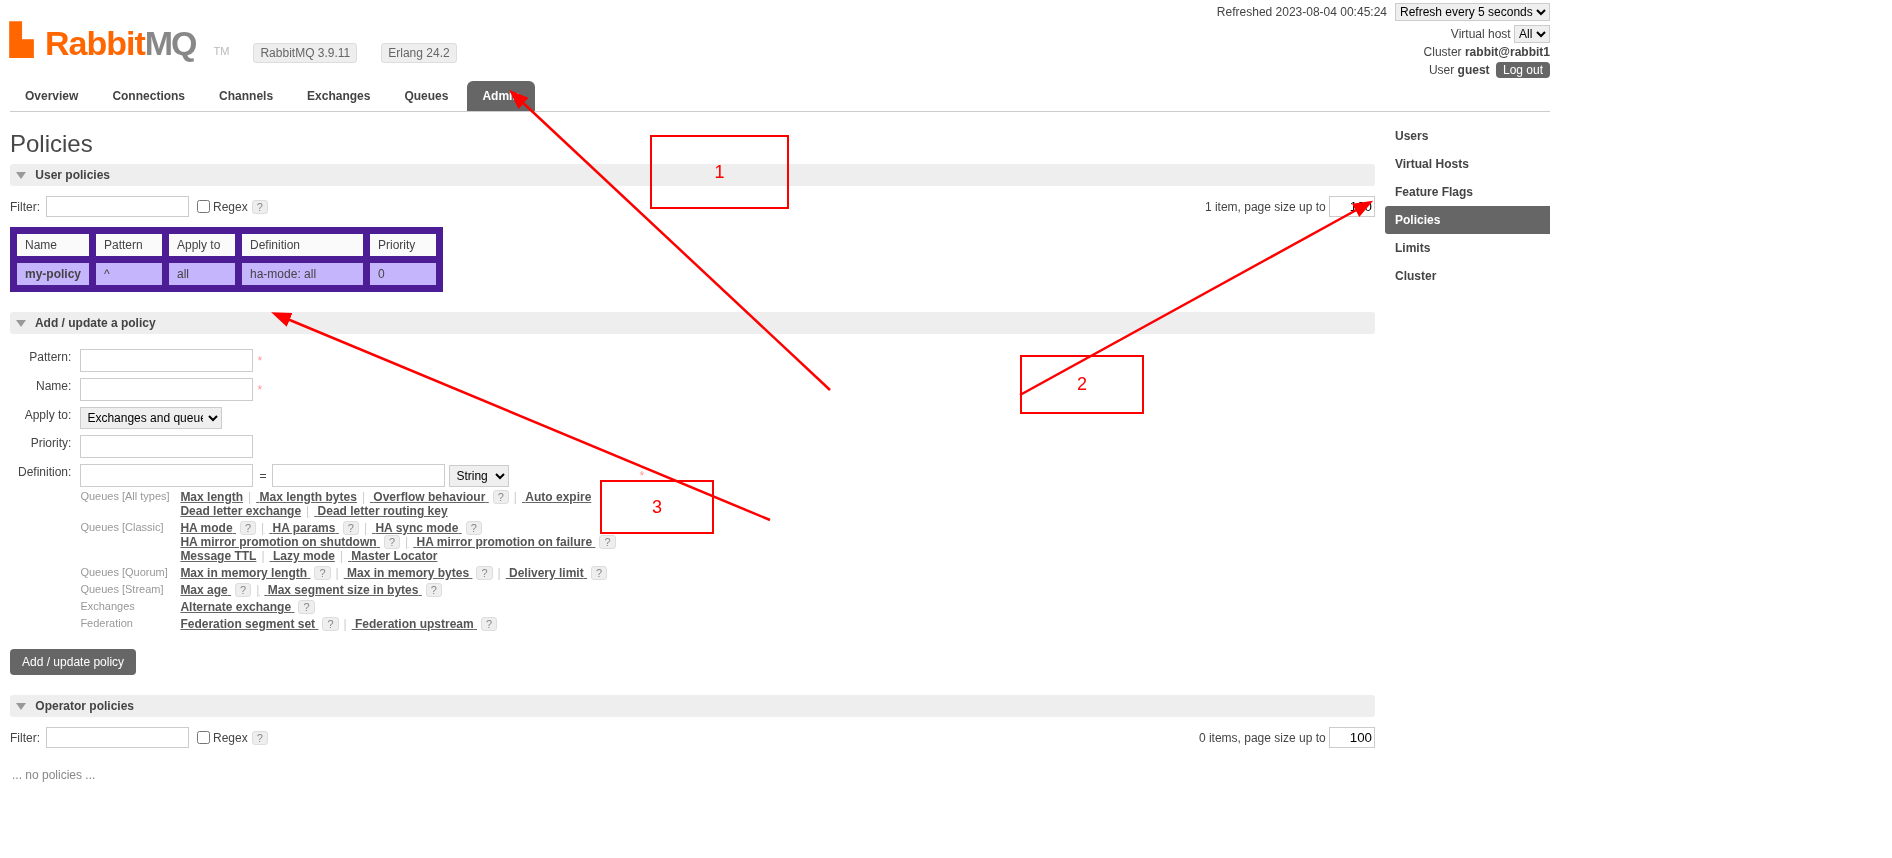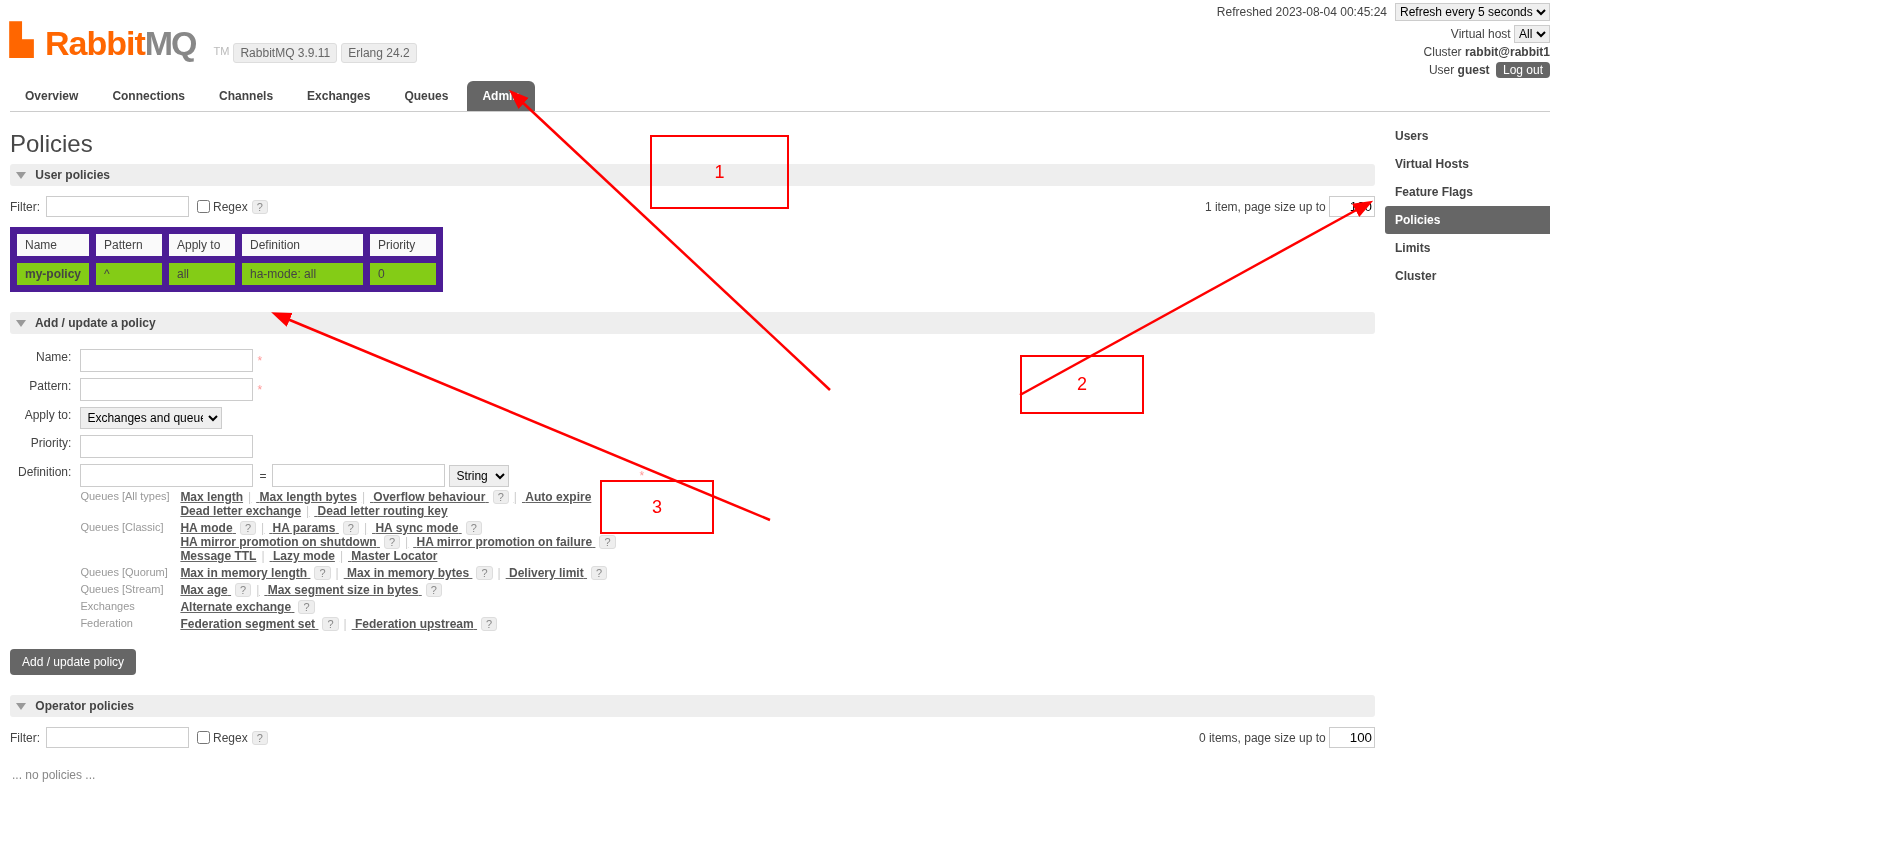--- a/index.html
+++ b/index.html
@@ -70,7 +70,7 @@
     border:1px solid #ddd;
     border-radius:3px;
     padding:2px 6px;
-    margin-left:4px;
+    margin-left:24px;
     font-size:12px;
     color:#666;
   }

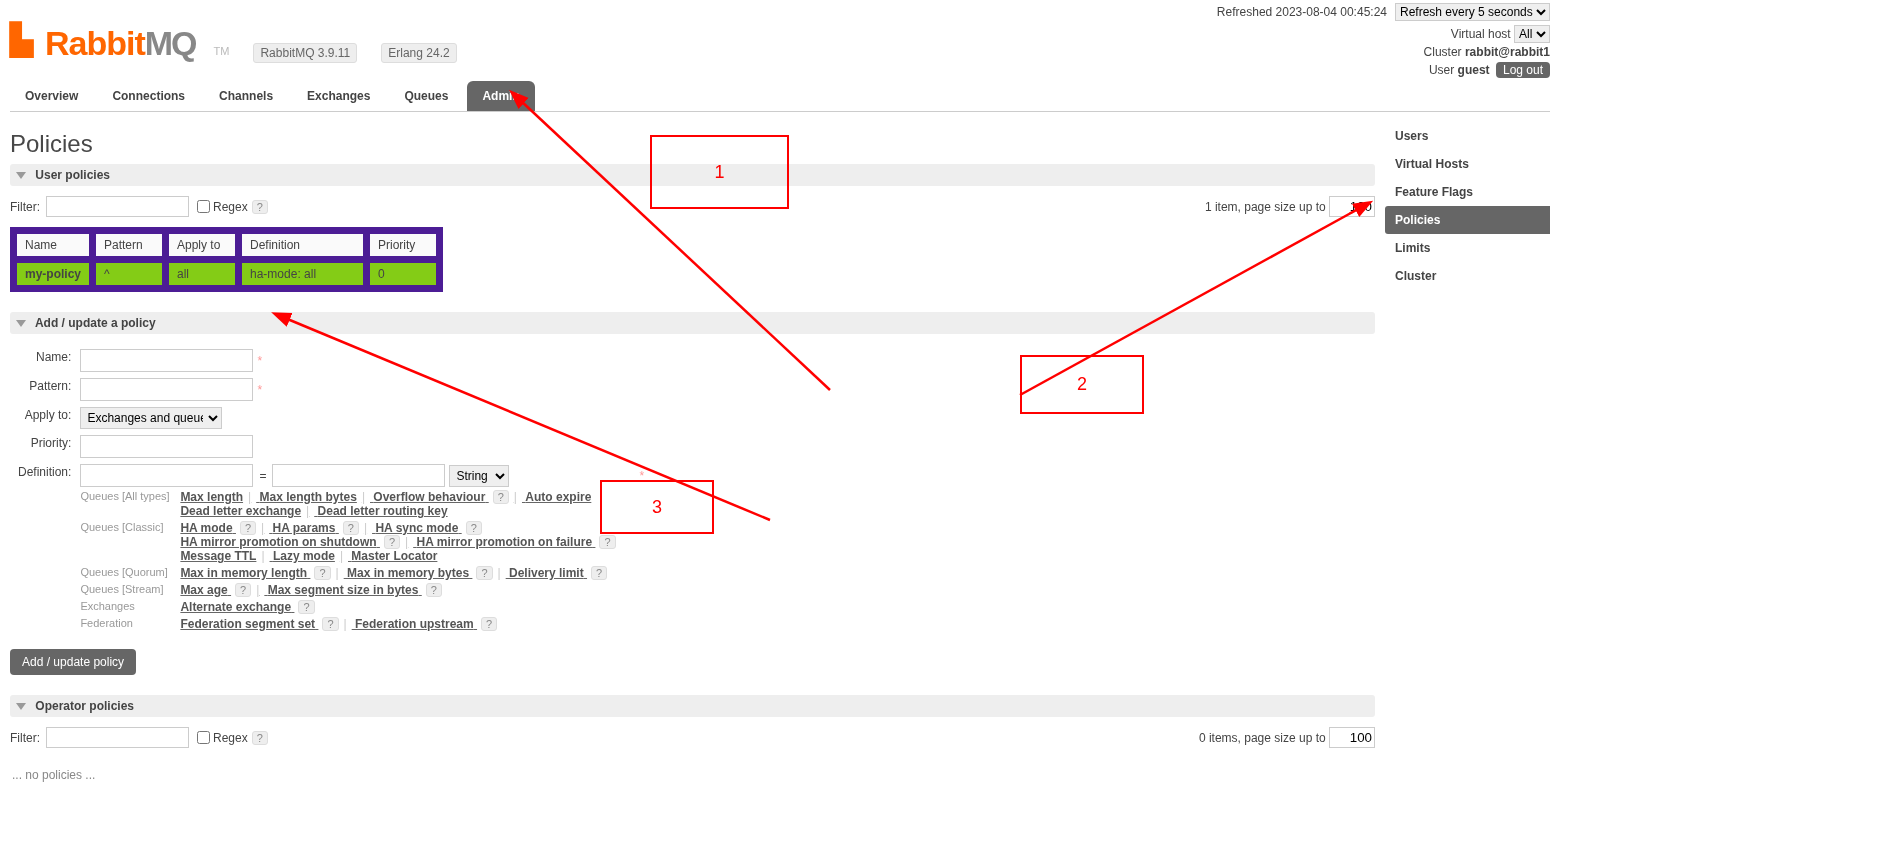--- a/index.html
+++ b/index.html
@@ -193,7 +193,7 @@
     min-width:50px;
   }
   table.policy-list th { background:#fafafa; font-weight:normal;}
-  table.policy-list td { background:#84cc16;}
+  table.policy-list td { background:#c4b5fd;}
   table.policy-list td.first {font-weight:bold;}
   
   table.form {border-collapse:separate; border-spacing:6px 4px;}

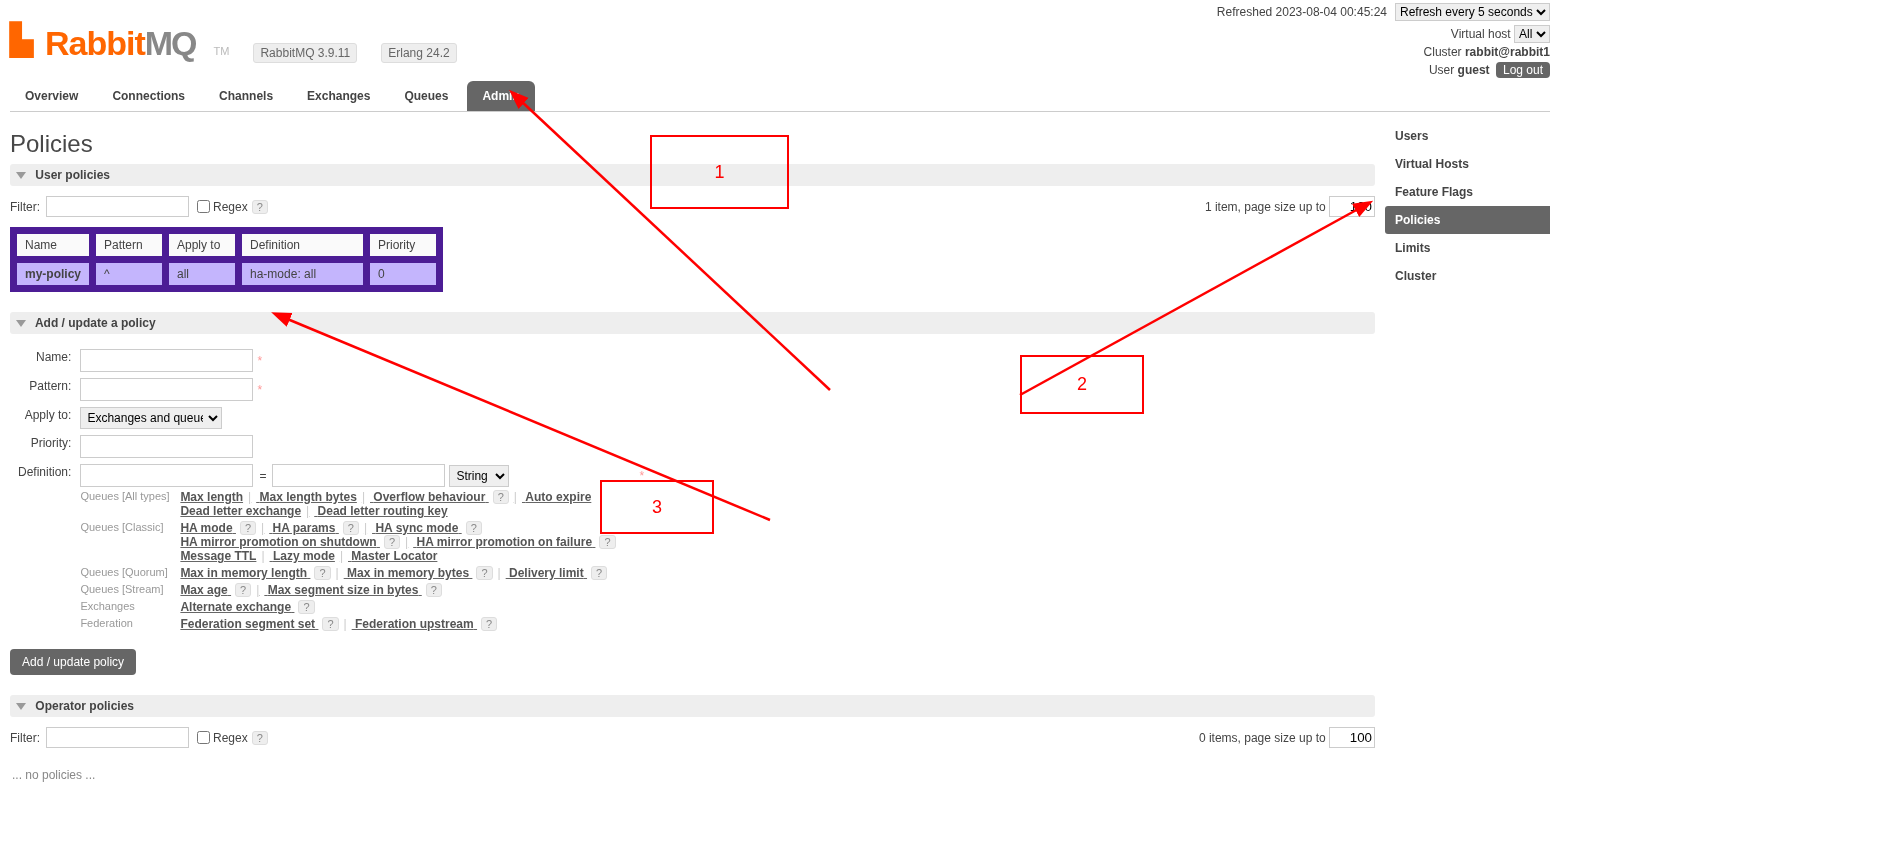--- a/index.html
+++ b/index.html
@@ -383,11 +383,11 @@
       <table class="form" style="margin-top:10px;">
         <tbody>
             <tr>
+          <th>Pattern:</th>
+          <td><input type="text" style=""><span class="mand">*</span></td>
+        </tr>
+        <tr>
           <th>Name:</th>
-          <td><input type="text" style=""><span class="mand">*</span></td>
-        </tr>
-        <tr>
-          <th>Pattern:</th>
           <td><input type="text" style=""><span class="mand">*</span></td>
         </tr>
         <tr>

